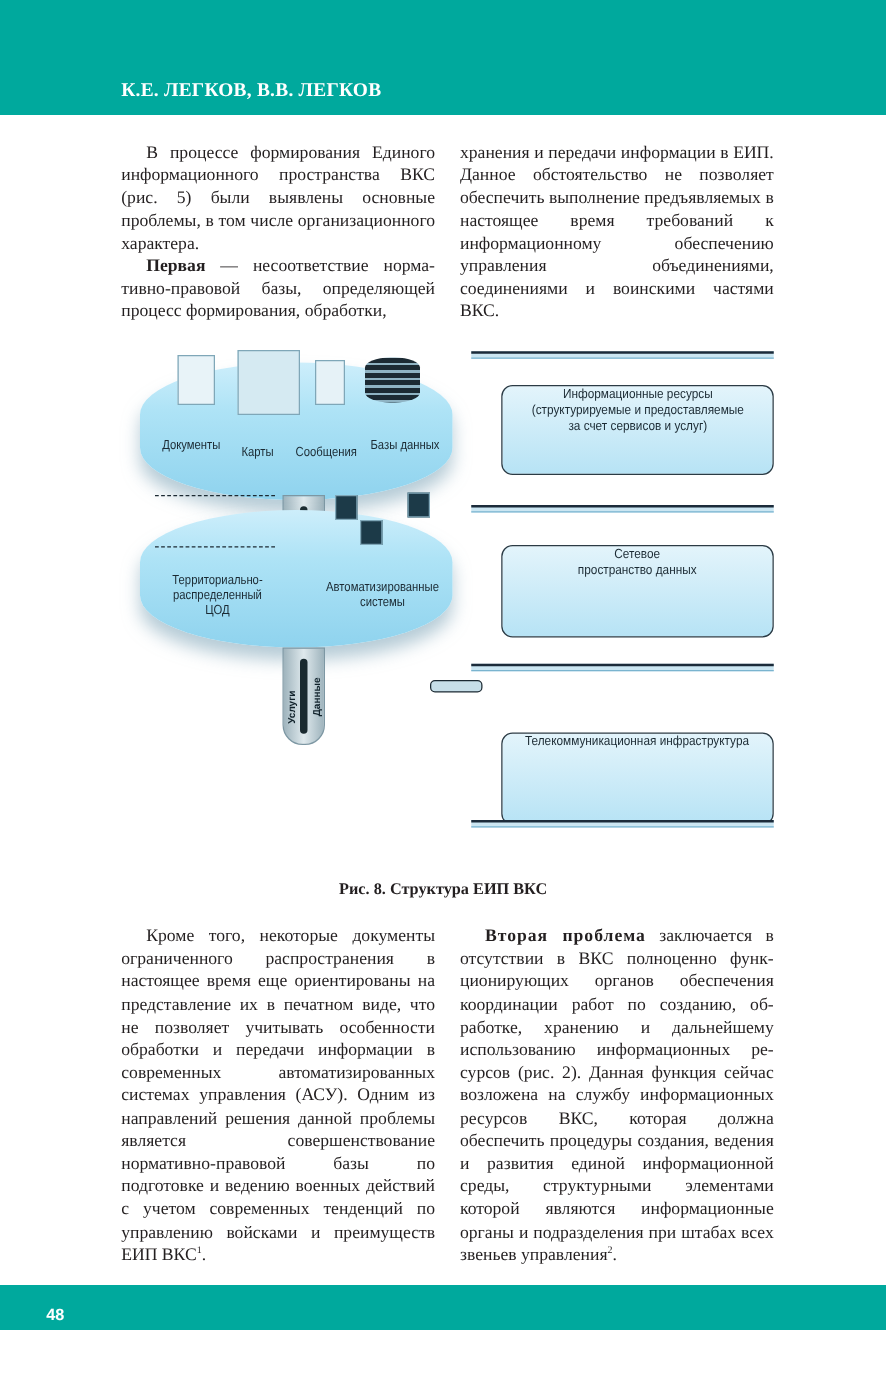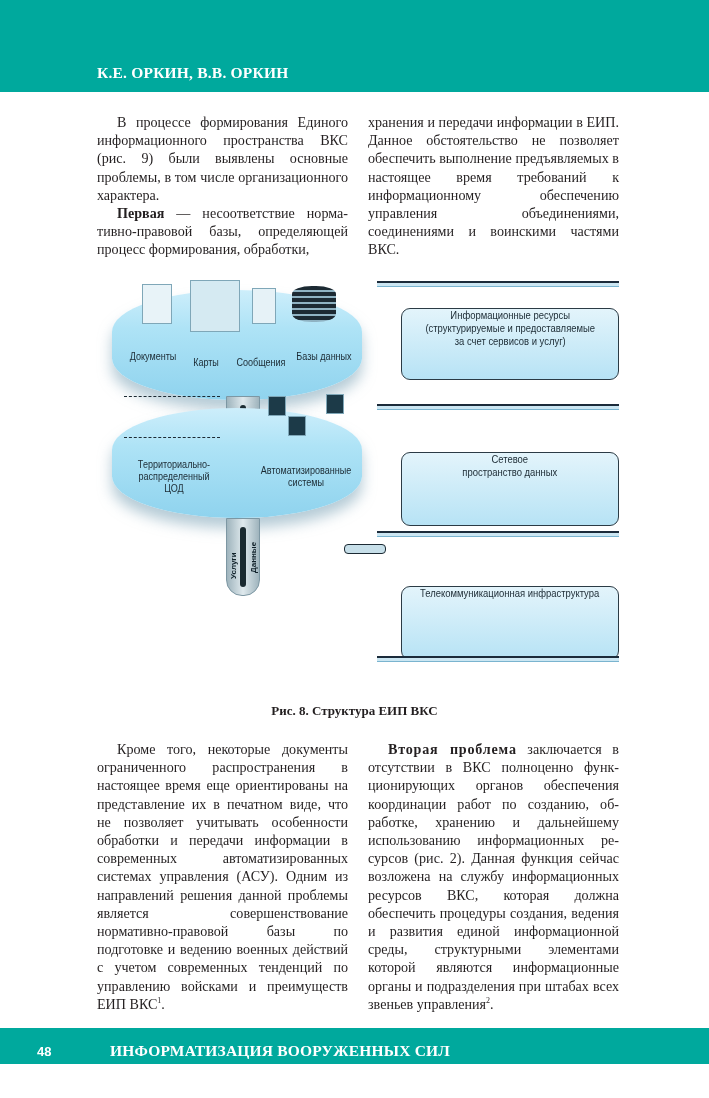--- a/index.html
+++ b/index.html
@@ -106,7 +106,7 @@
 <body>
 
 <div class="top-band">
-  <div class="authors">К.Е. ОРКИН, В.В. ОРКИН</div>
+  <div class="authors">К.Е. ЛЕГКОВ, В.В. ЛЕГКОВ</div>
 </div>
 
 <div class="col" id="col-top-left">

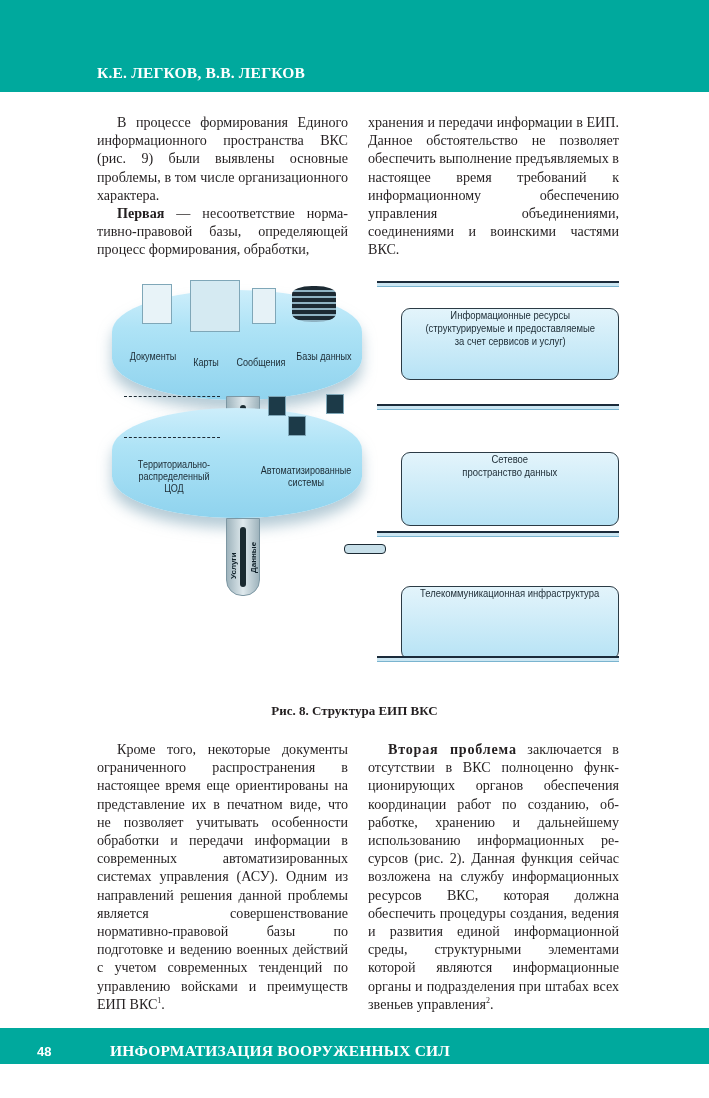--- a/index.html
+++ b/index.html
@@ -110,7 +110,7 @@
 </div>
 
 <div class="col" id="col-top-left">
-  <p>В процессе формирования Едино­го информационного пространства ВКС (рис. 9) были выявлены основ­ные проблемы, в том числе организа­ционного характера.</p>
+  <p>В процессе формирования Едино­го информационного пространства ВКС (рис. 5) были выявлены основ­ные проблемы, в том числе организа­ционного характера.</p>
   <p><b>Первая</b><span> — несоответствие норма­тивно-правовой базы, определяющей процесс формирования, обработки,</span></p>
 </div>
 <div class="col" id="col-top-right">

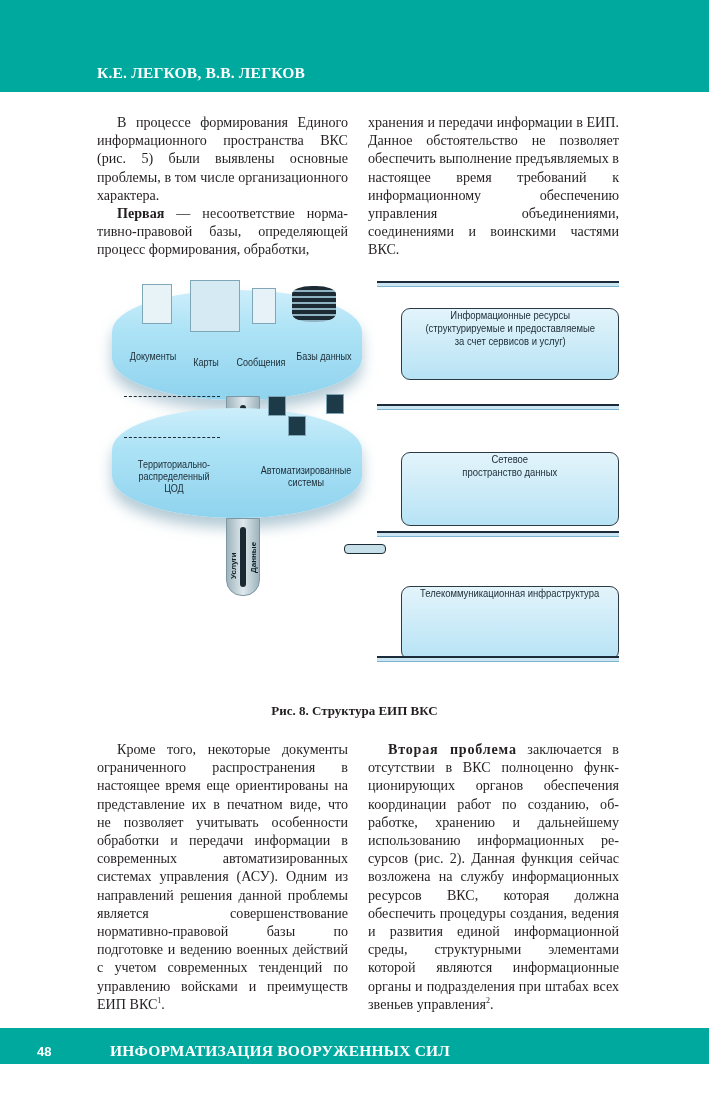--- a/index.html
+++ b/index.html
@@ -165,7 +165,7 @@
     </div>
   </div>
   <div class="rule" style="top:136px;"></div>
-  <div class="info-box" style="top:168px;height:72px;margin-top:16px;">
+  <div class="info-box" style="top:168px;height:72px;">
     <div>
       <span>Сетевое</span>
       <span>пространство данных</span>

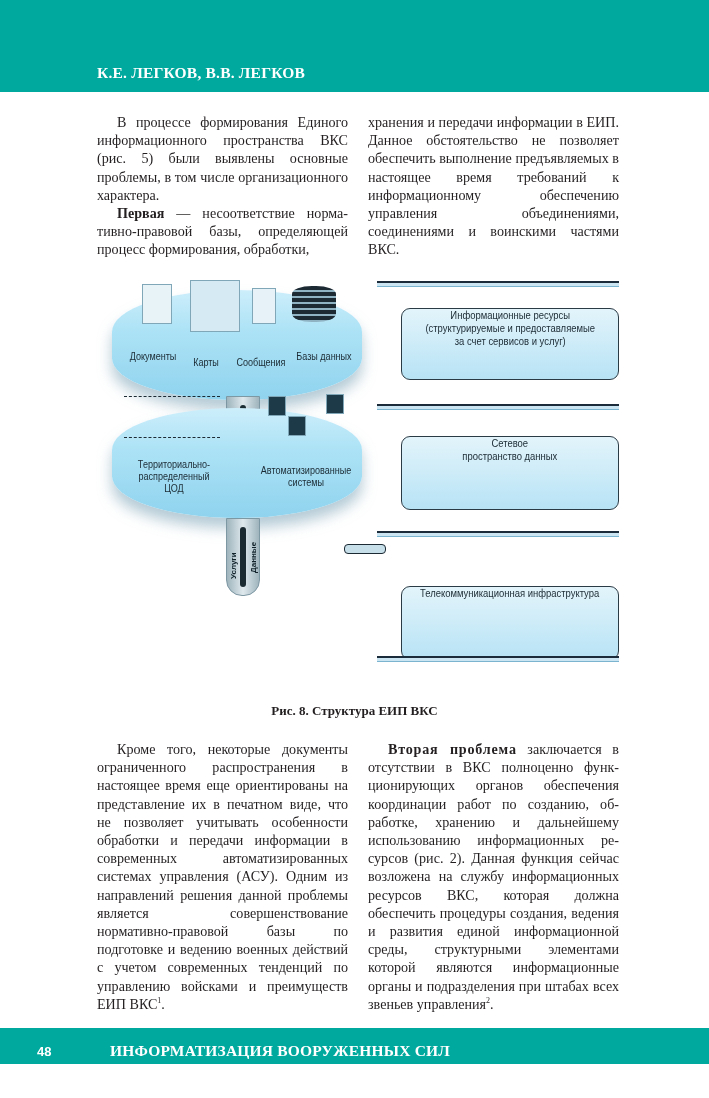--- a/index.html
+++ b/index.html
@@ -191,7 +191,6 @@
 
 <div class="bottom-band">
   <div class="page-num">48</div>
-  <div class="journal">ИНФОРМАТИЗАЦИЯ ВООРУЖЕННЫХ СИЛ</div>
 </div>
 
 </body></html>

